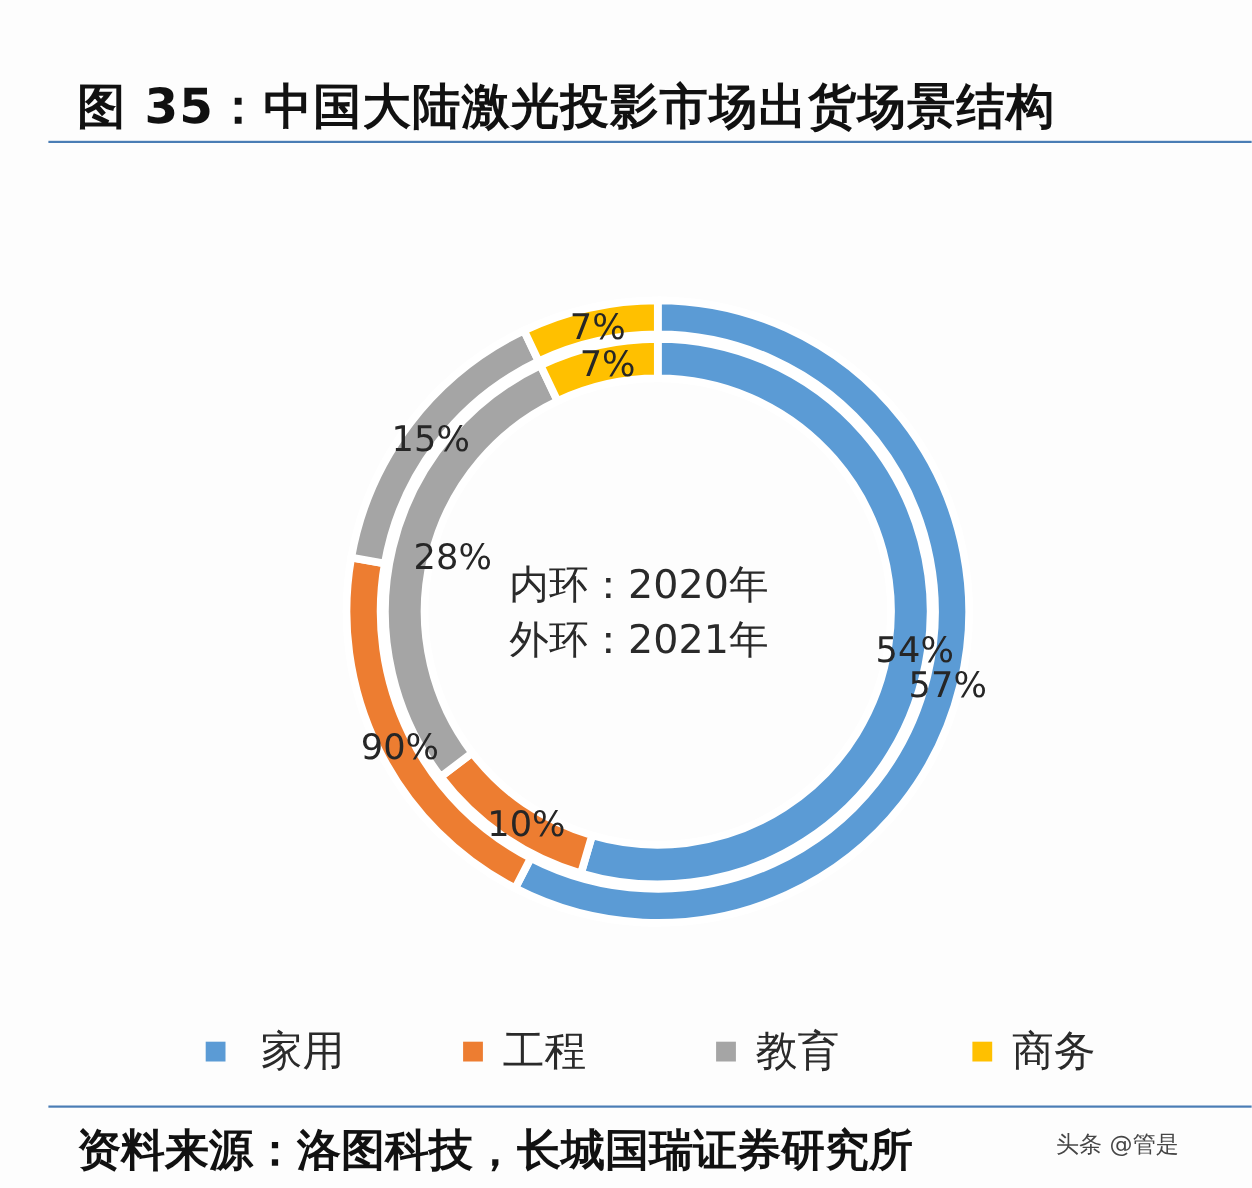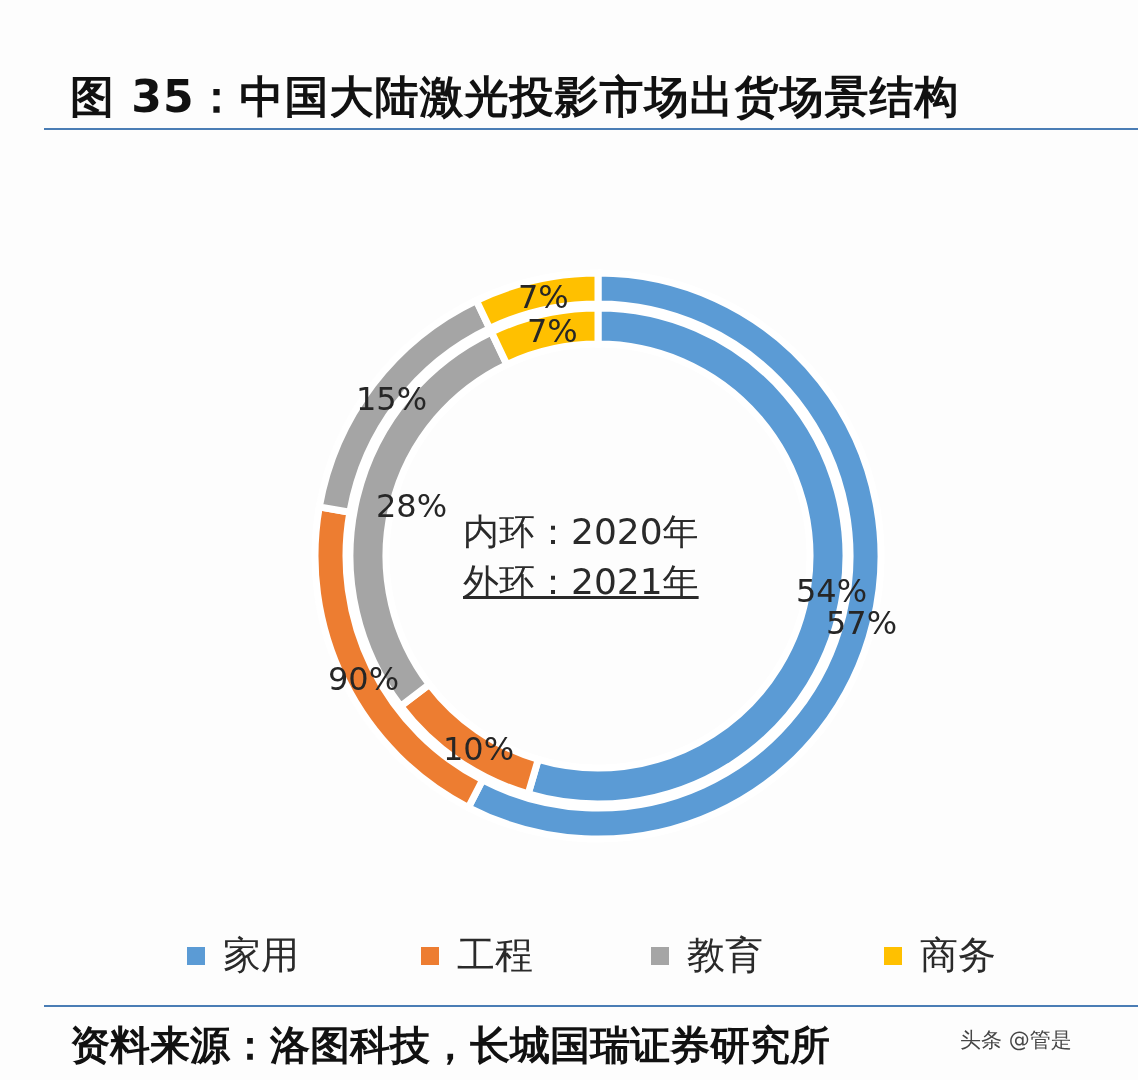--- a/index.html
+++ b/index.html
@@ -44,7 +44,7 @@
 </svg>
 
 <div class="center-label" style="top:508px;">内环：2020年</div>
-<div class="center-label" style="top:558px;text-decoration:underline;">外环：2021年</div>
+<div class="center-label" style="top:558px;">外环：2021年</div>
 
 <div class="pct" style="left:826px; top:604px;">57%</div>
 <div class="pct" style="left:796px; top:572px;">54%</div>

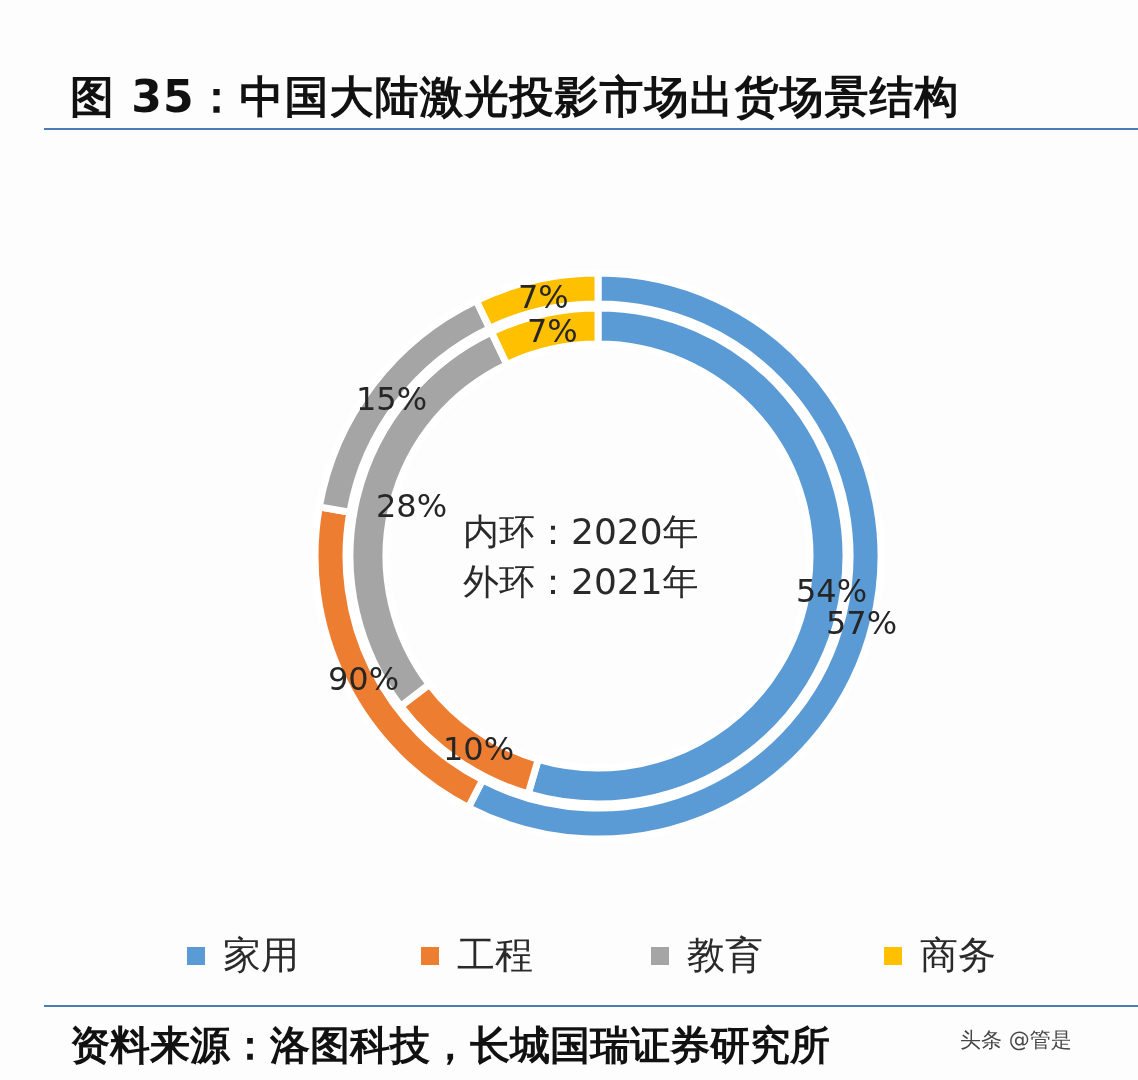--- a/index.html
+++ b/index.html
@@ -56,7 +56,7 @@
 <div class="pct" style="left:527px; top:312px;">7%</div>
 
 <div class="legend">
-  <div class="legend-item" style="left:187px;">
+  <div class="legend-item" style="left:187px;gap:14px;">
     <span class="swatch" style="background:#5b9bd5;"></span>
     <span class="legend-label">家用</span>
   </div>

